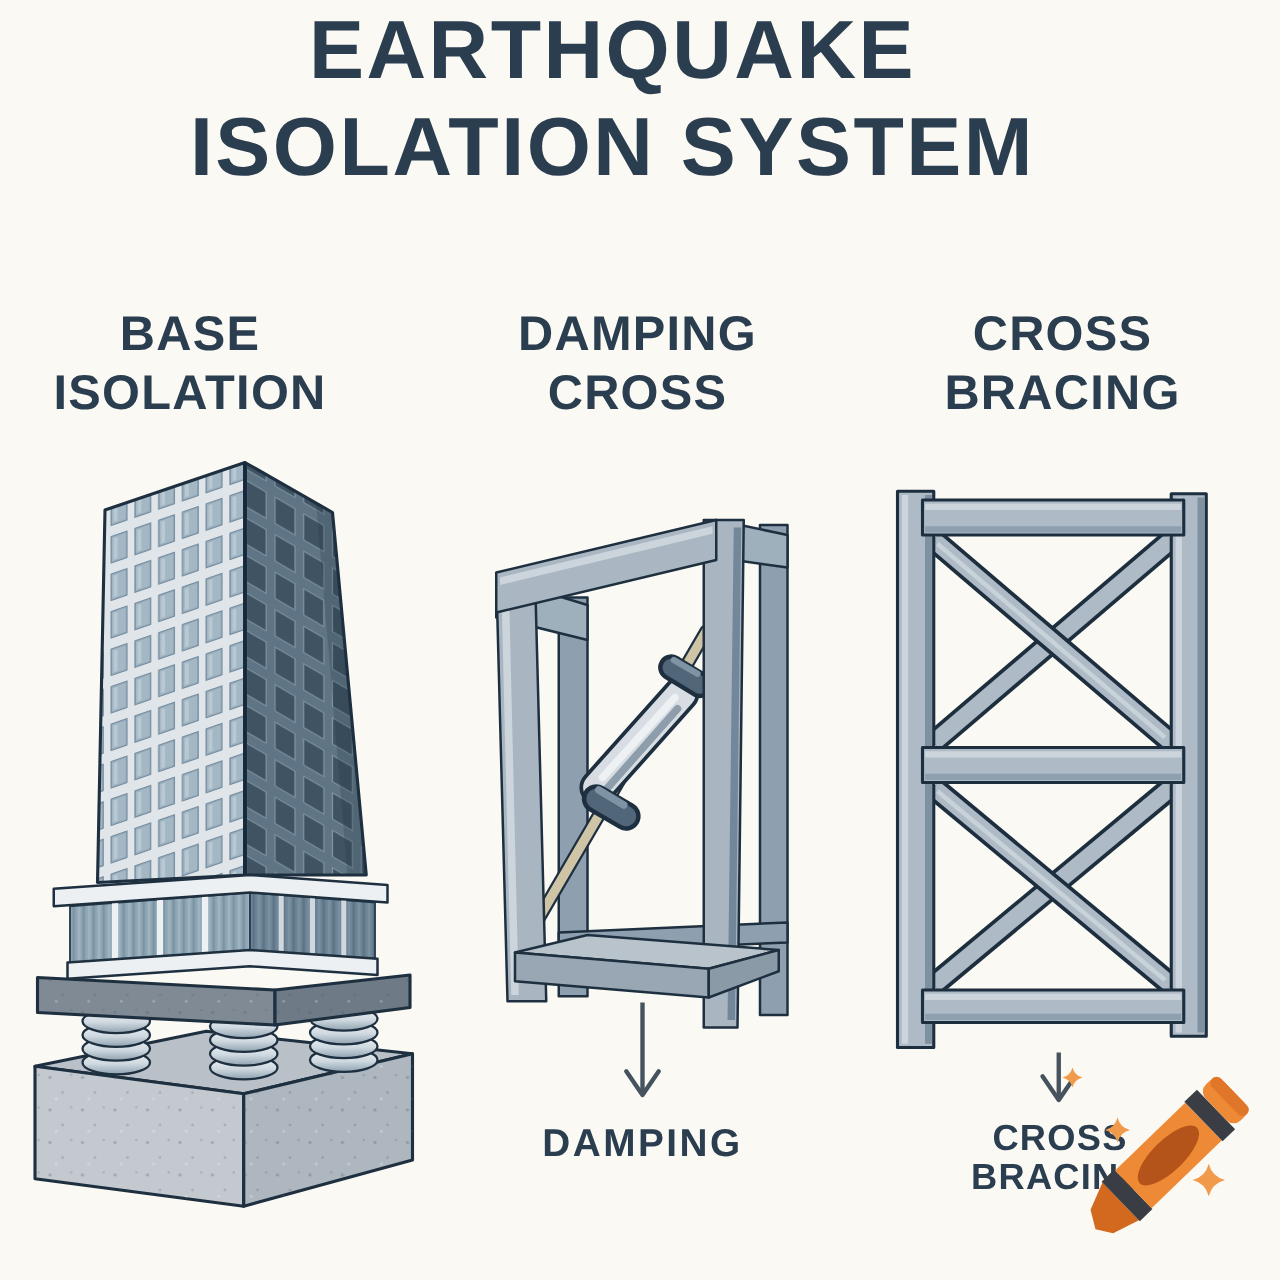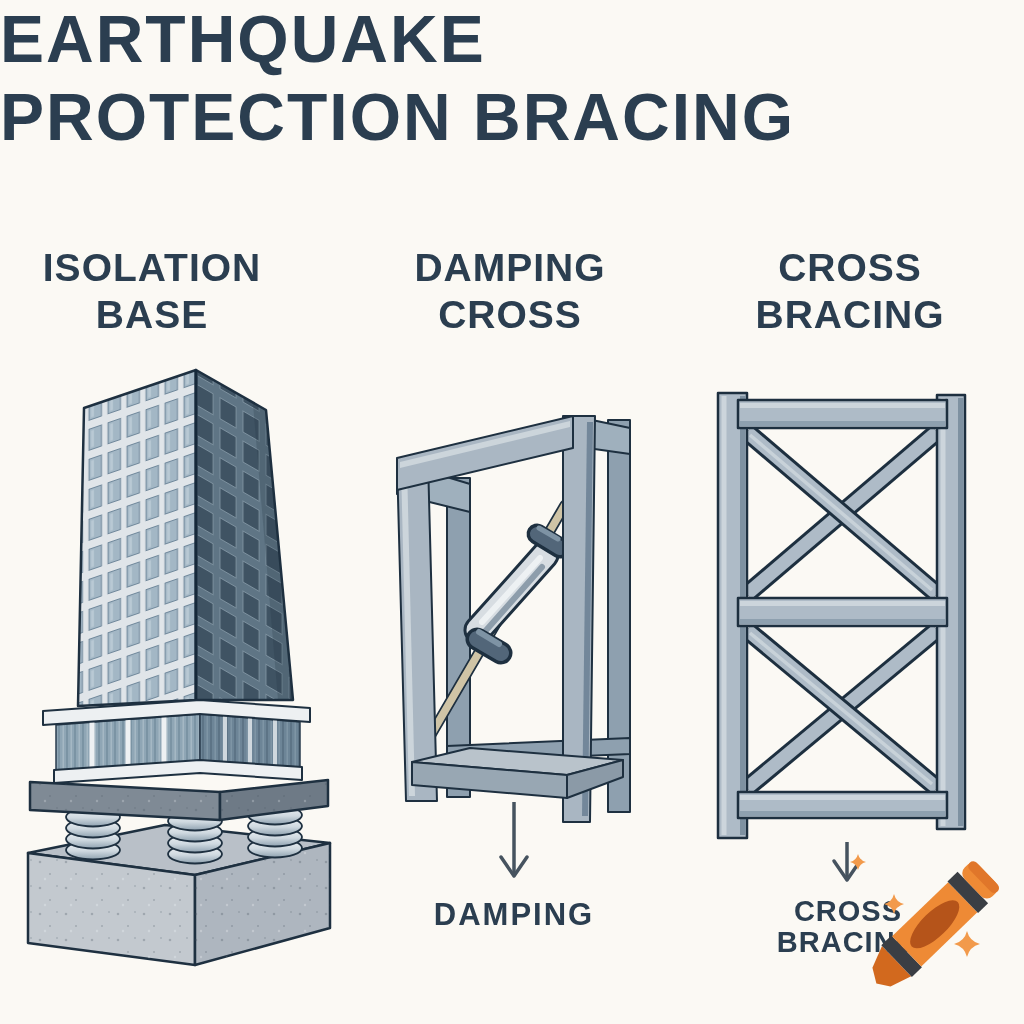--- a/index.html
+++ b/index.html
@@ -10,7 +10,7 @@
   }
   .abs{position:absolute;}
   #title{
-    left:0; top:28px; width:980px; 
+    left:0; top:28px; width:980px; text-align:center;
     color:#2b3e50; font-weight:bold; font-size:66px; line-height:78px; letter-spacing:2px;
   }
   .heading{

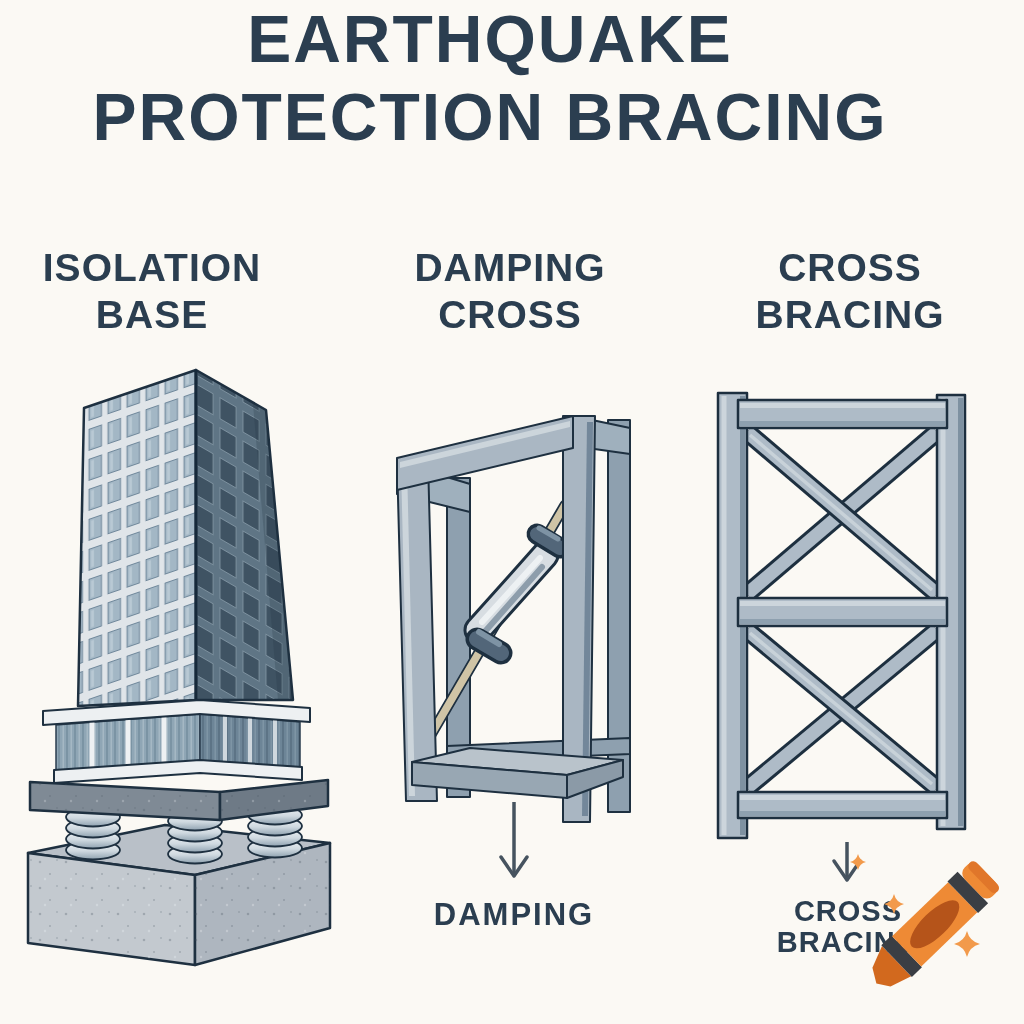--- a/index.html
+++ b/index.html
@@ -35,7 +35,7 @@
 
   <div id="title">
     <div>EARTHQUAKE</div>
-    <div>PROTECTION BRACING</div>
+    <div>ISOLATION SYSTEM</div>
   </div>
 
   <div class="heading" id="heading-1">

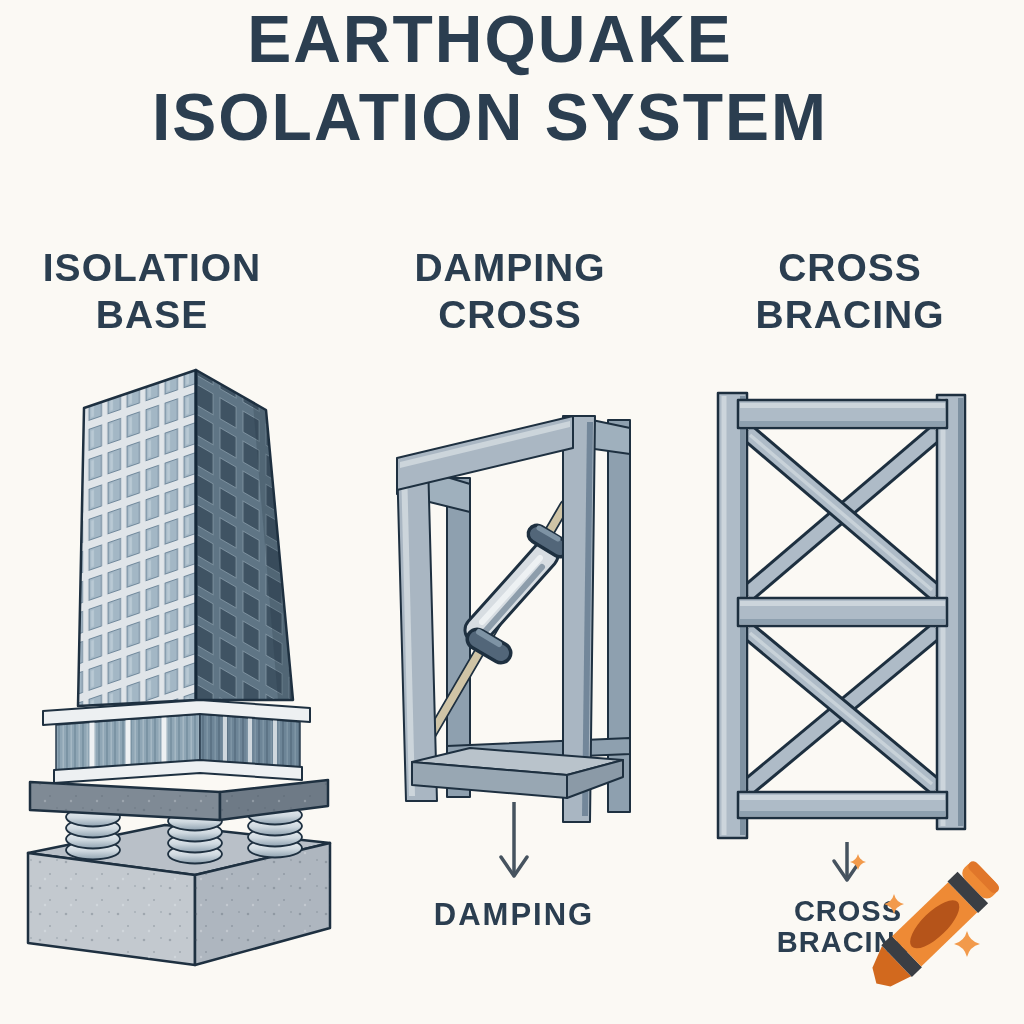--- a/index.html
+++ b/index.html
@@ -39,8 +39,8 @@
   </div>
 
   <div class="heading" id="heading-1">
+    <div>BASE</div>
     <div>ISOLATION</div>
-    <div>BASE</div>
   </div>
   <div class="heading" id="heading-2">
     <div>DAMPING</div>

